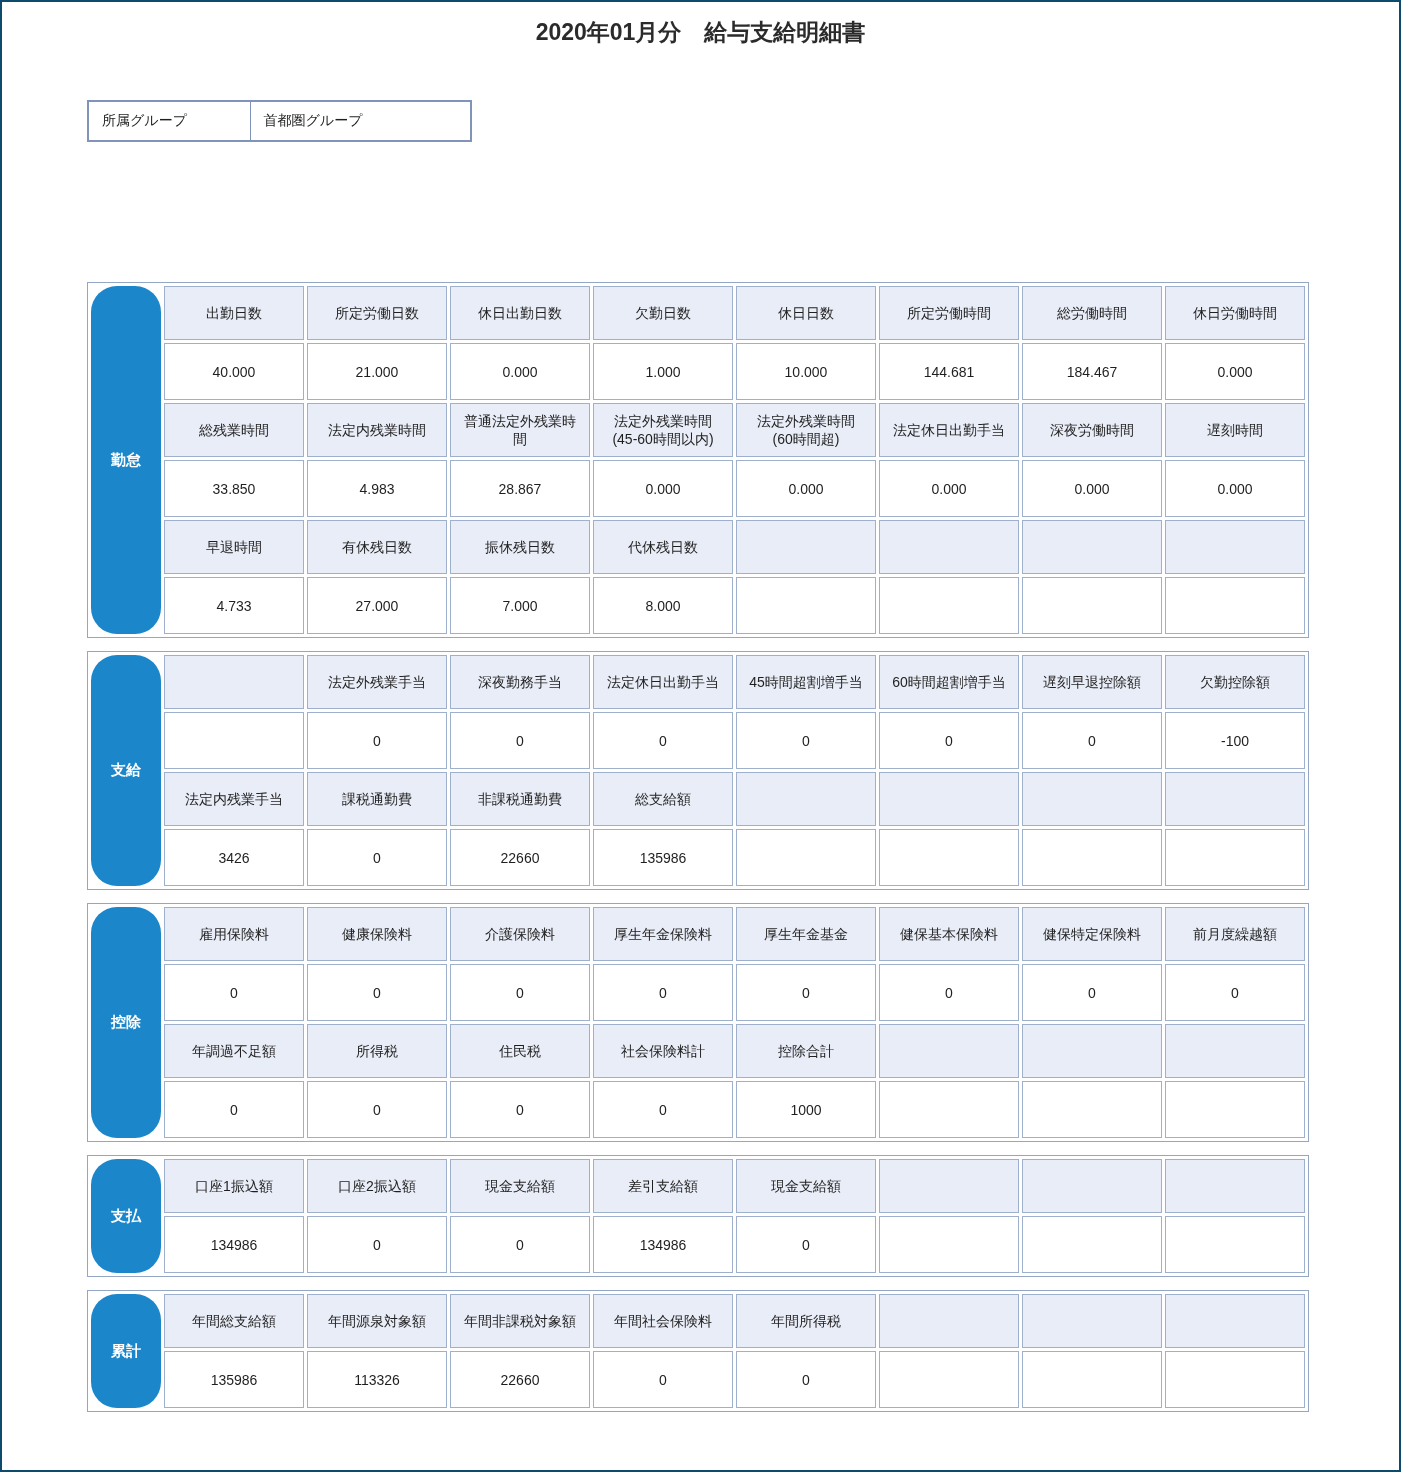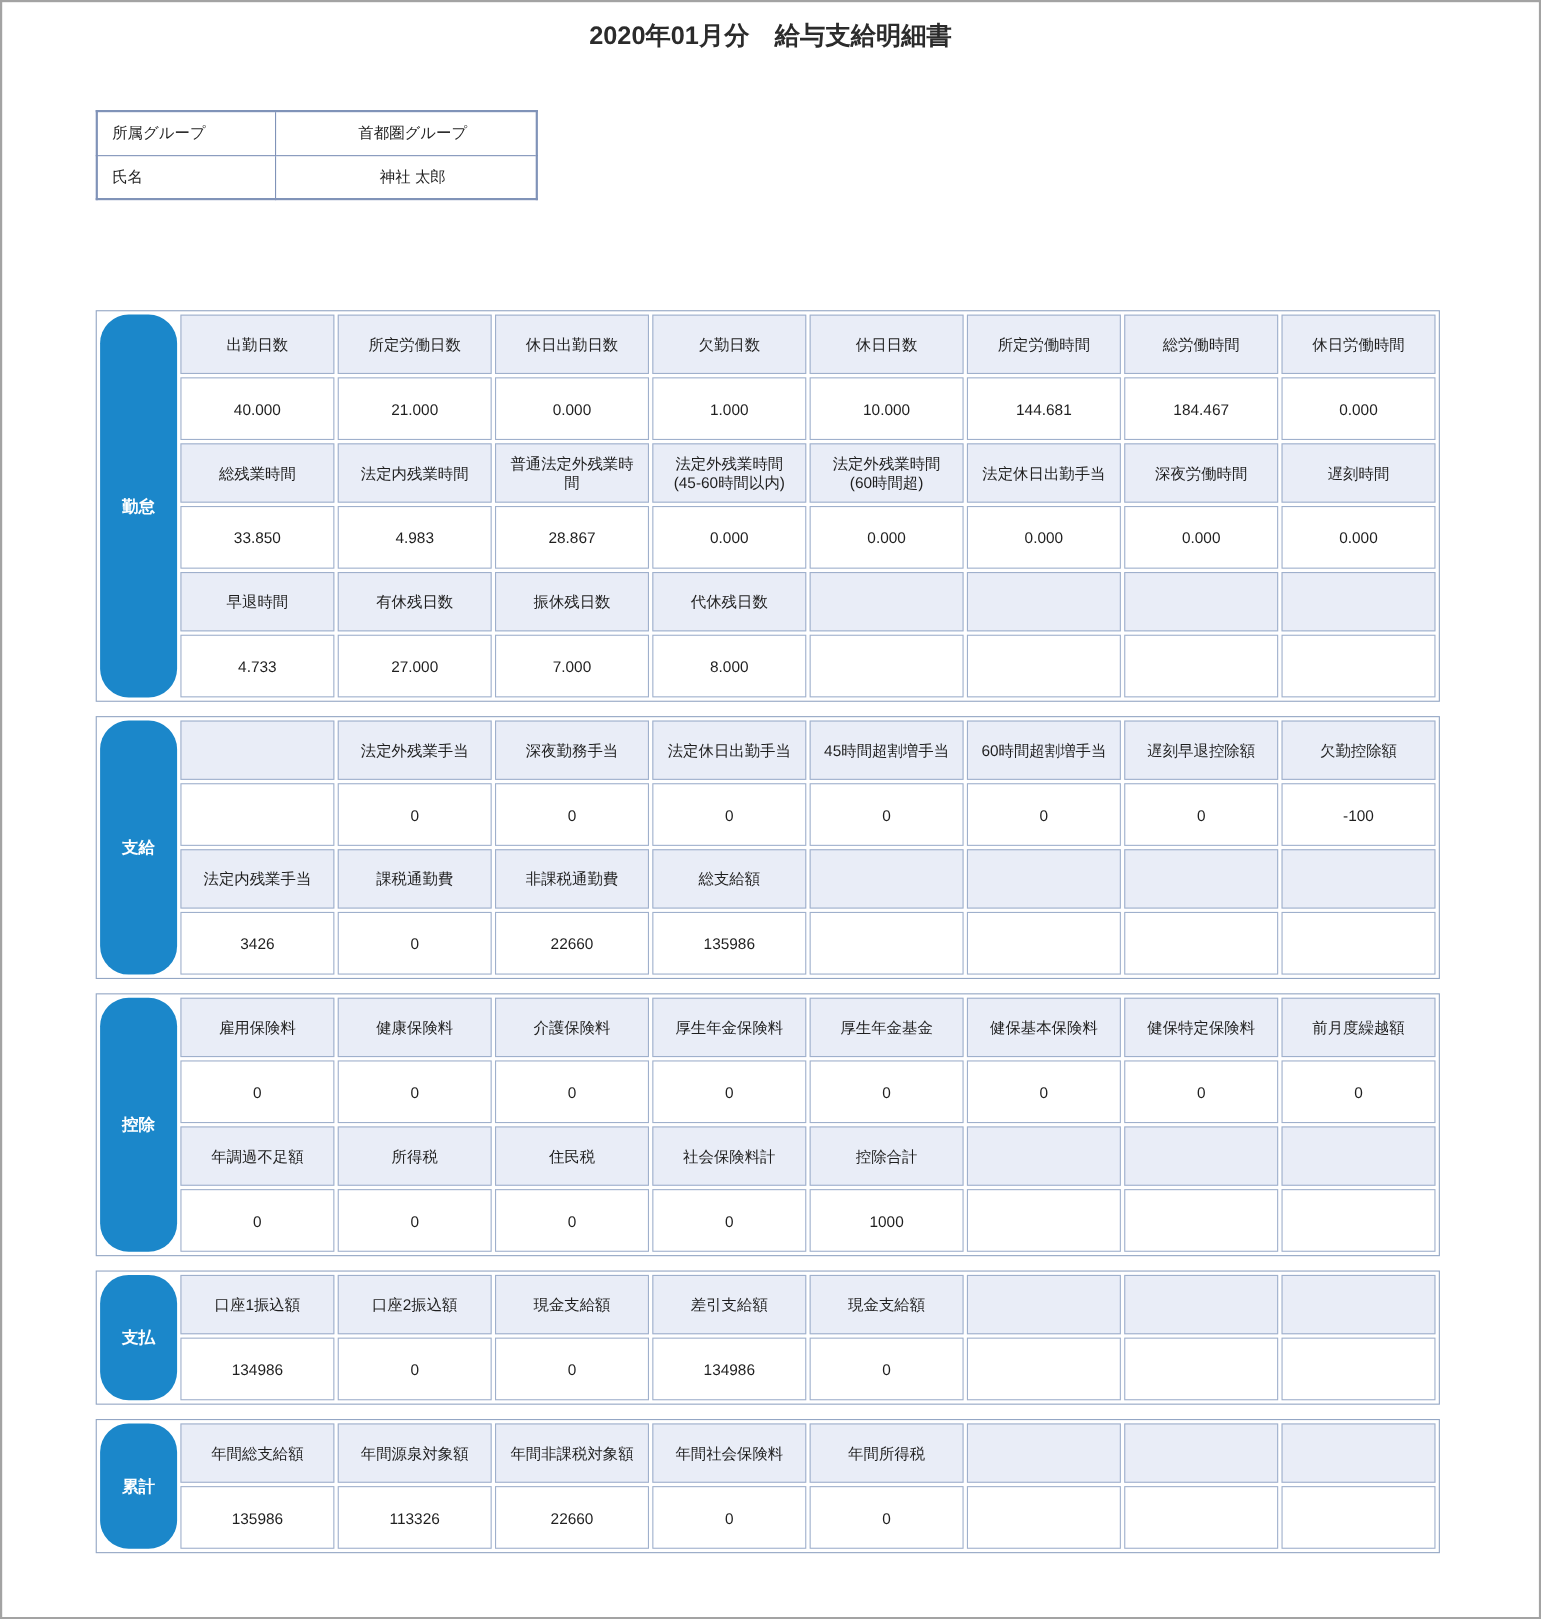--- a/index.html
+++ b/index.html
@@ -21,7 +21,7 @@
     width: 1401px;
     height: 1472px;
     background: #ffffff;
-    border: 2px solid #a3a3a3;
+    border: 2px solid #0c4a6e;
     overflow: hidden;
   }
   .title {

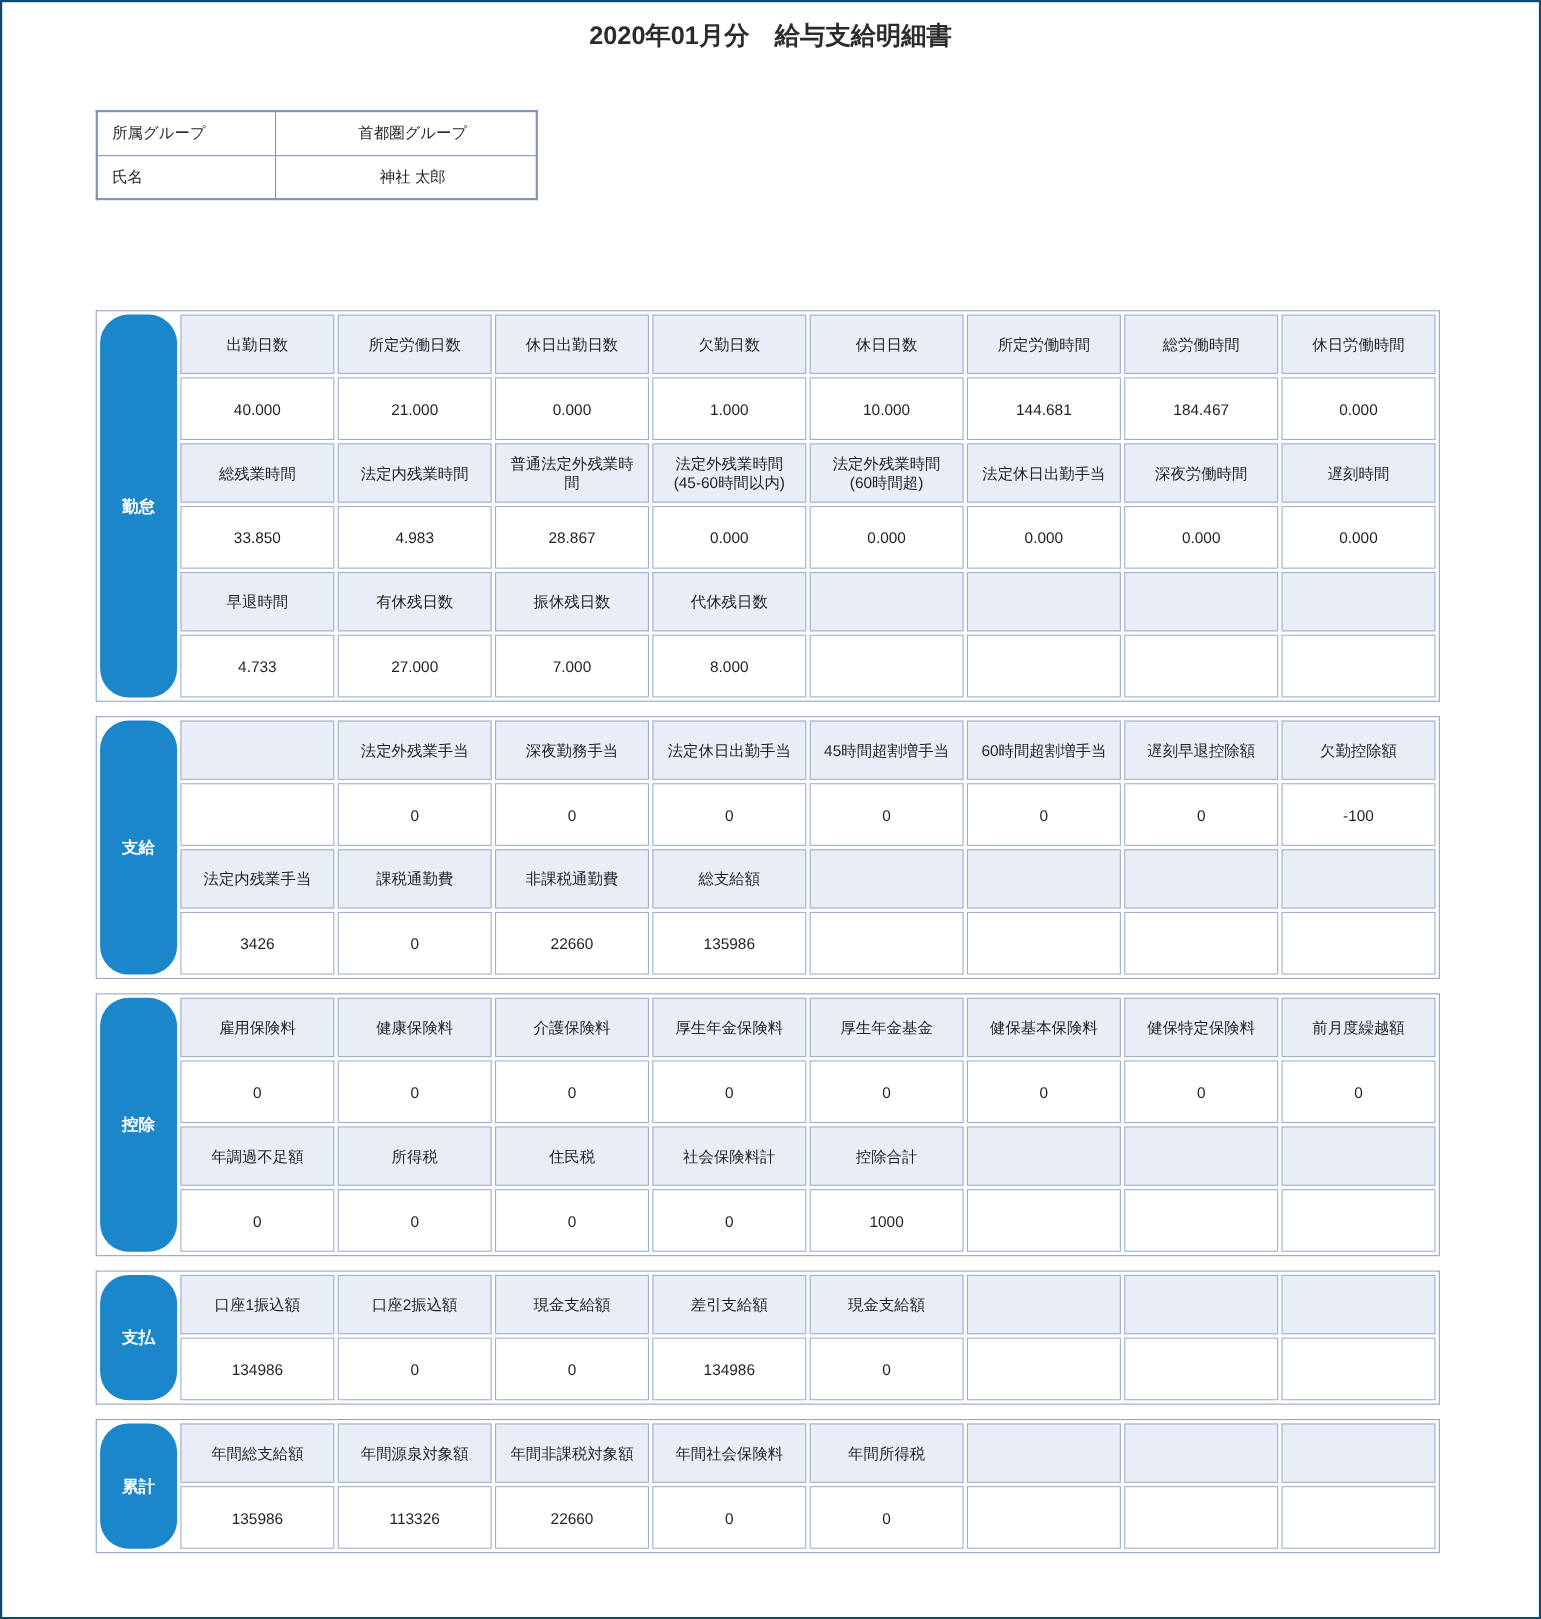--- a/index.html
+++ b/index.html
@@ -48,7 +48,7 @@
     background: #ffffff;
   }
   .info-table td.info-label { width: 162px; }
-  .info-table td.info-value { width: 238px; text-align: center; }
+  .info-table td.info-value { width: 221px; }
   
   #sections {
     position: absolute;

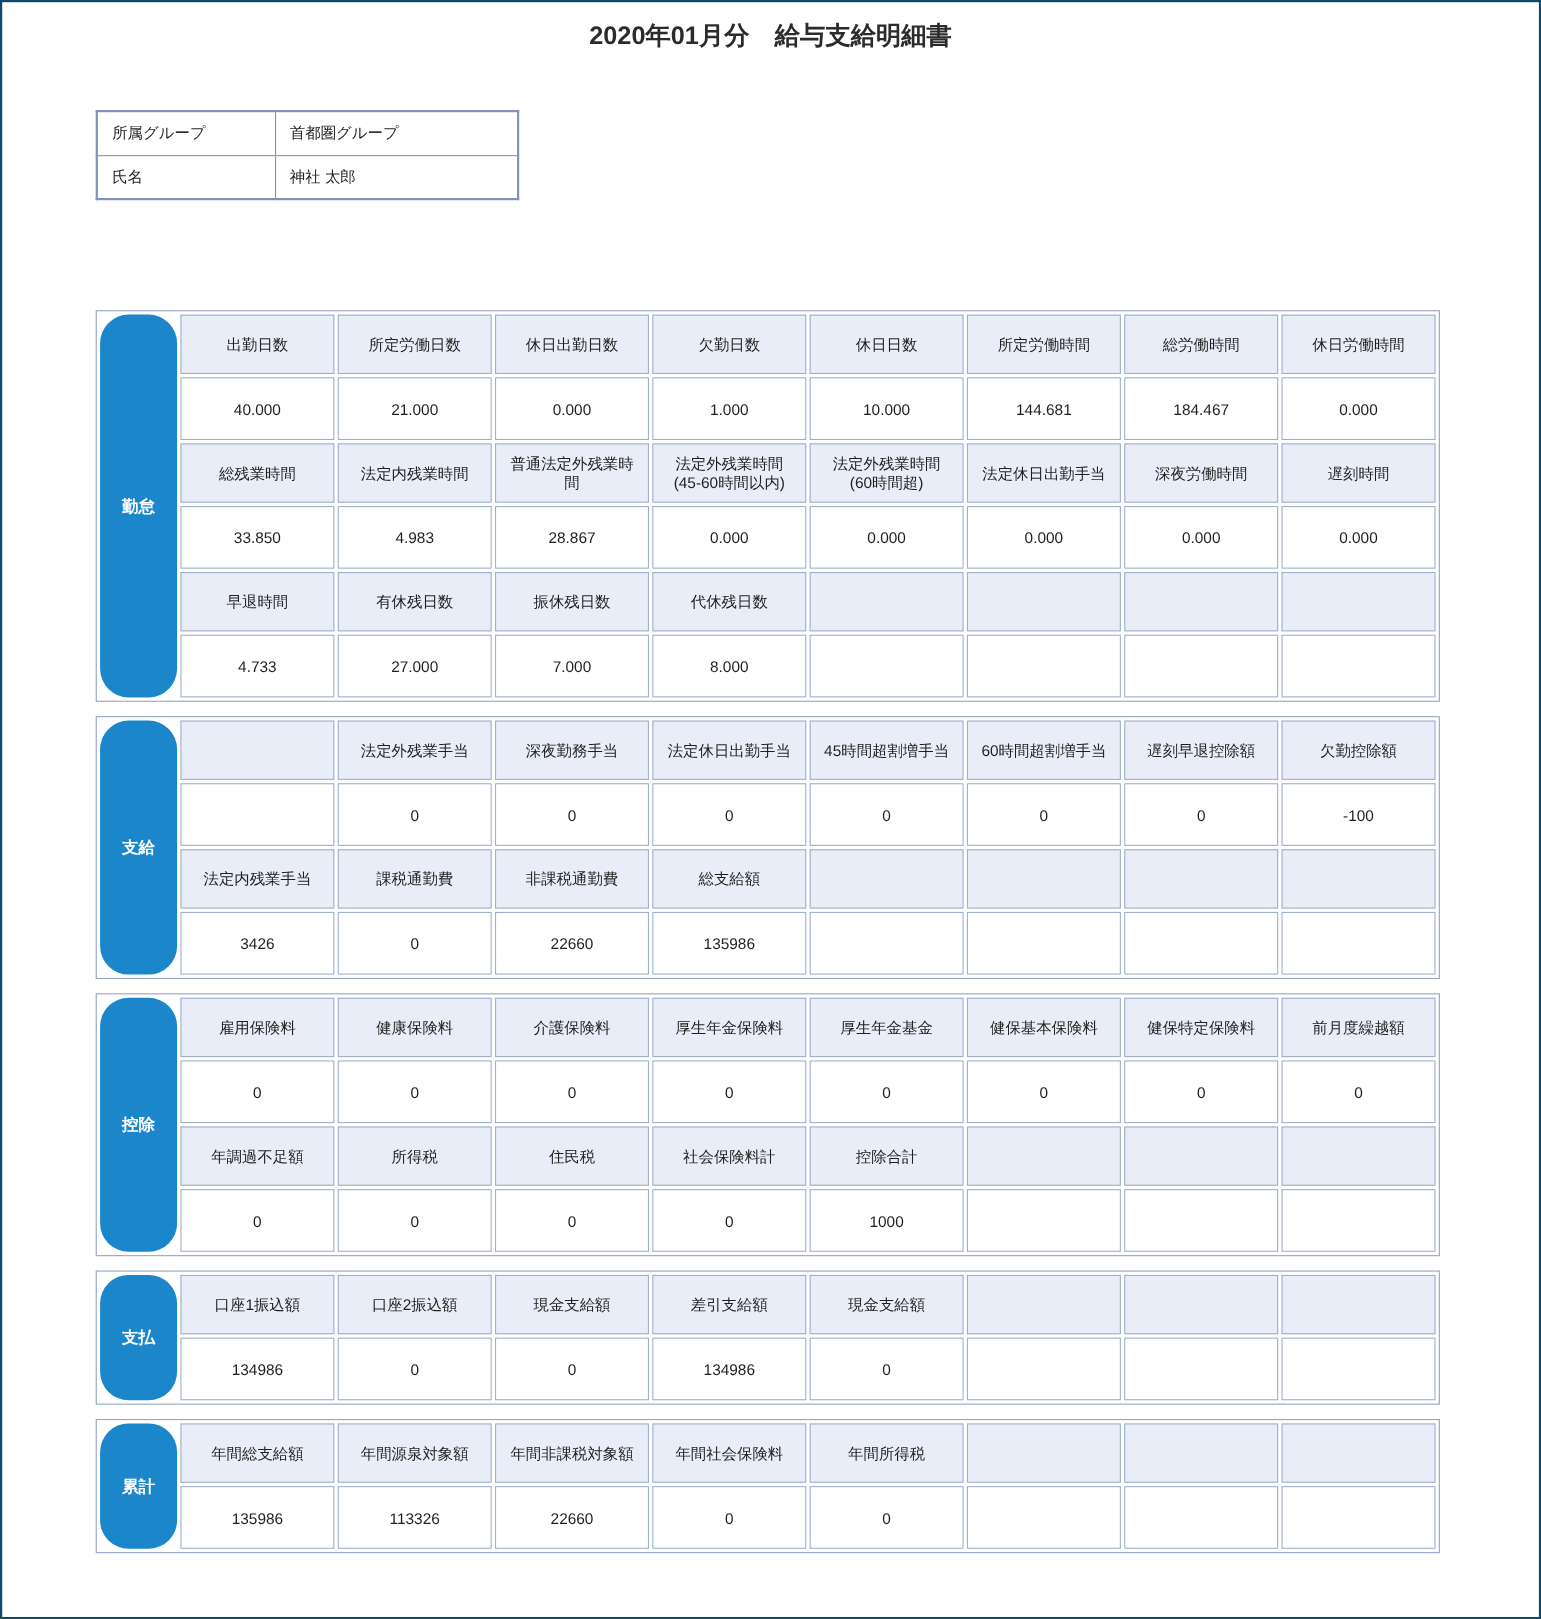--- a/index.html
+++ b/index.html
@@ -107,10 +107,6 @@
           <td class="info-label">所属グループ</td>
           <td class="info-value">首都圏グループ</td>
         </tr>
-        <tr>
-          <td class="info-label">氏名</td>
-          <td class="info-value">神社 太郎</td>
-        </tr>
       </tbody>
   </table>
 

